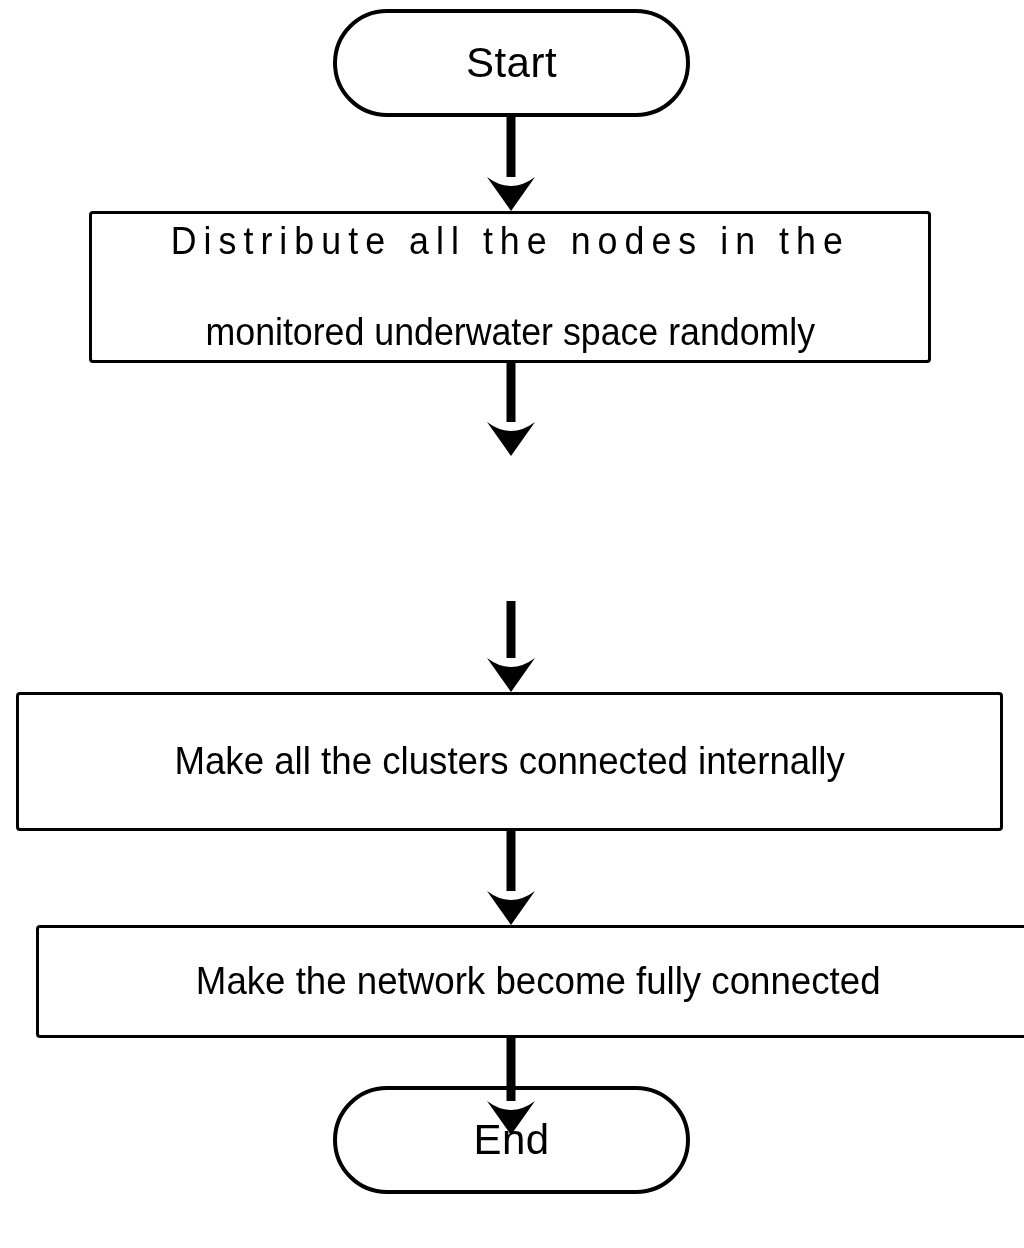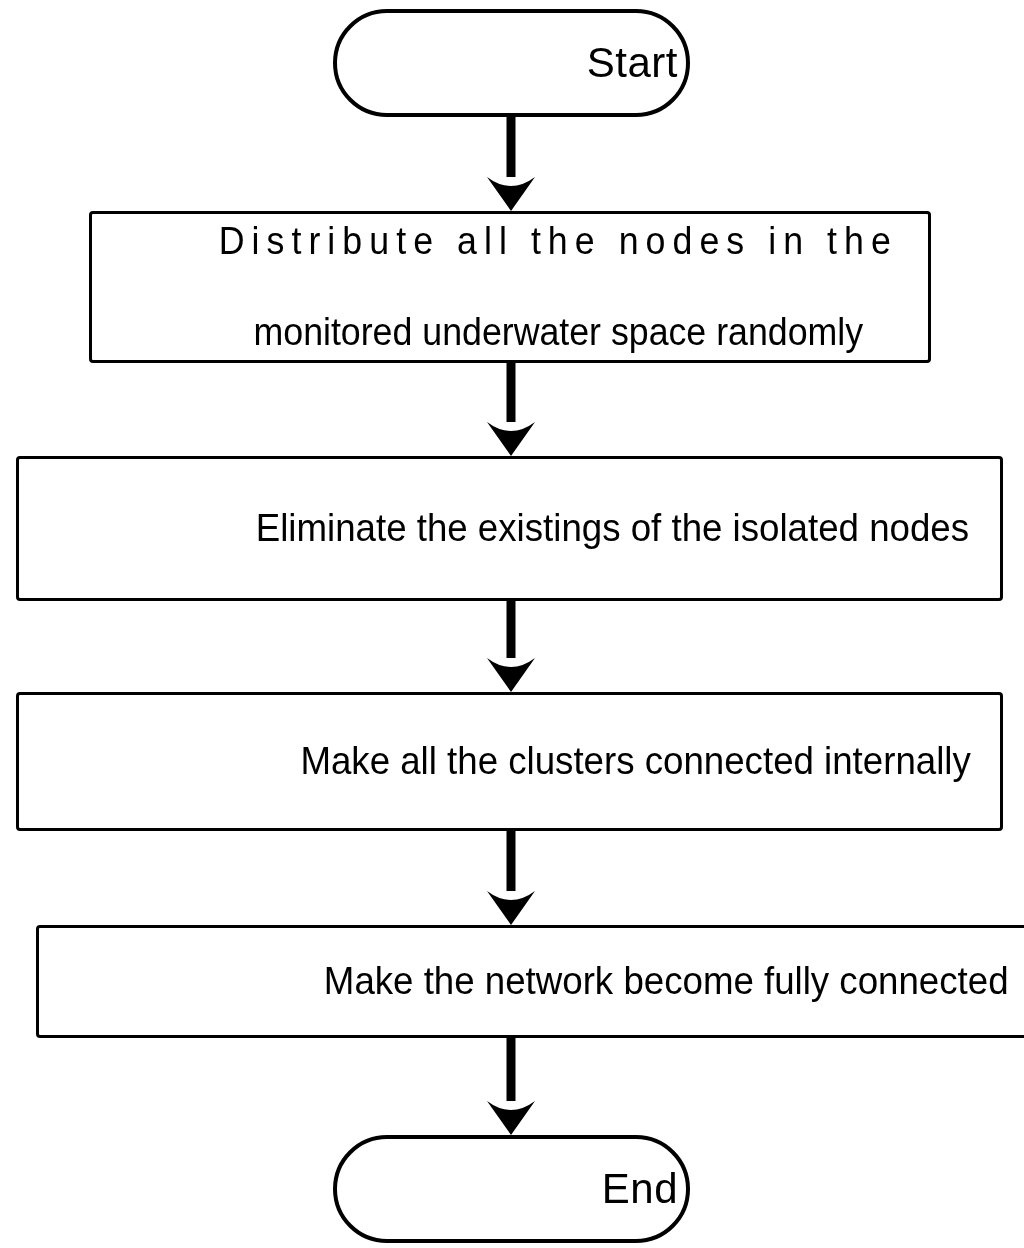--- a/index.html
+++ b/index.html
@@ -27,7 +27,7 @@
     border: 3px solid #000000;
     display: flex;
     align-items: center;
-    justify-content: flex-end;
+    justify-content: center;
     text-align: center;
   }
   .terminator {

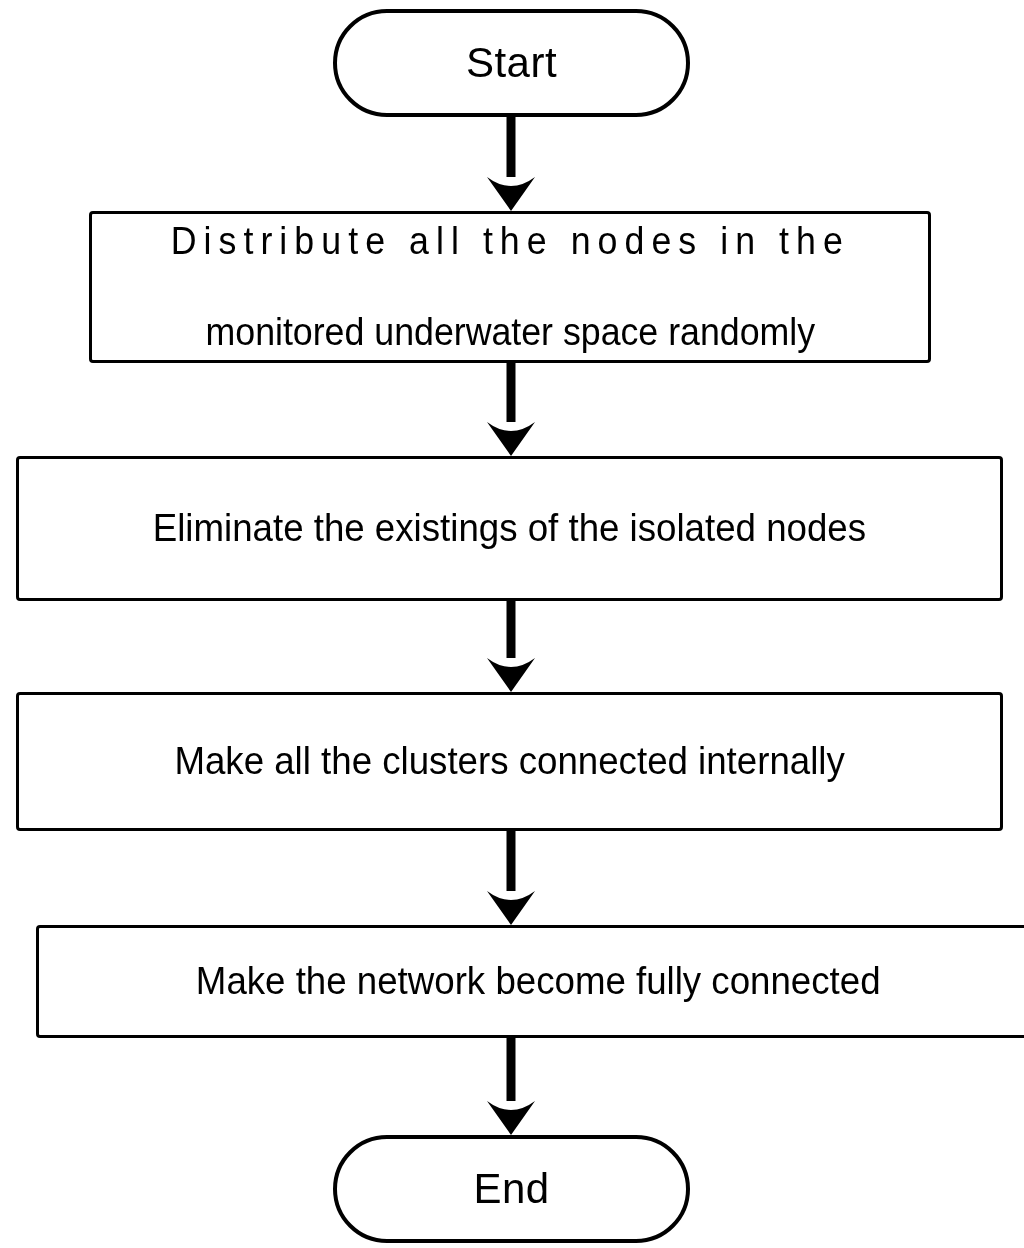--- a/index.html
+++ b/index.html
@@ -98,9 +98,6 @@
     </span>
   </div>
 
-  <div class="node process" id="node-eliminate" style="left: 16px; top: 456px; width: 987px; height: 145px;">
-    <span class="node-label">Eliminate the existings of the isolated nodes</span>
-  </div>
 
   <div class="node process" id="node-clusters" style="left: 16px; top: 692px; width: 987px; height: 139px;">
     <span class="node-label">Make all the clusters connected internally</span>

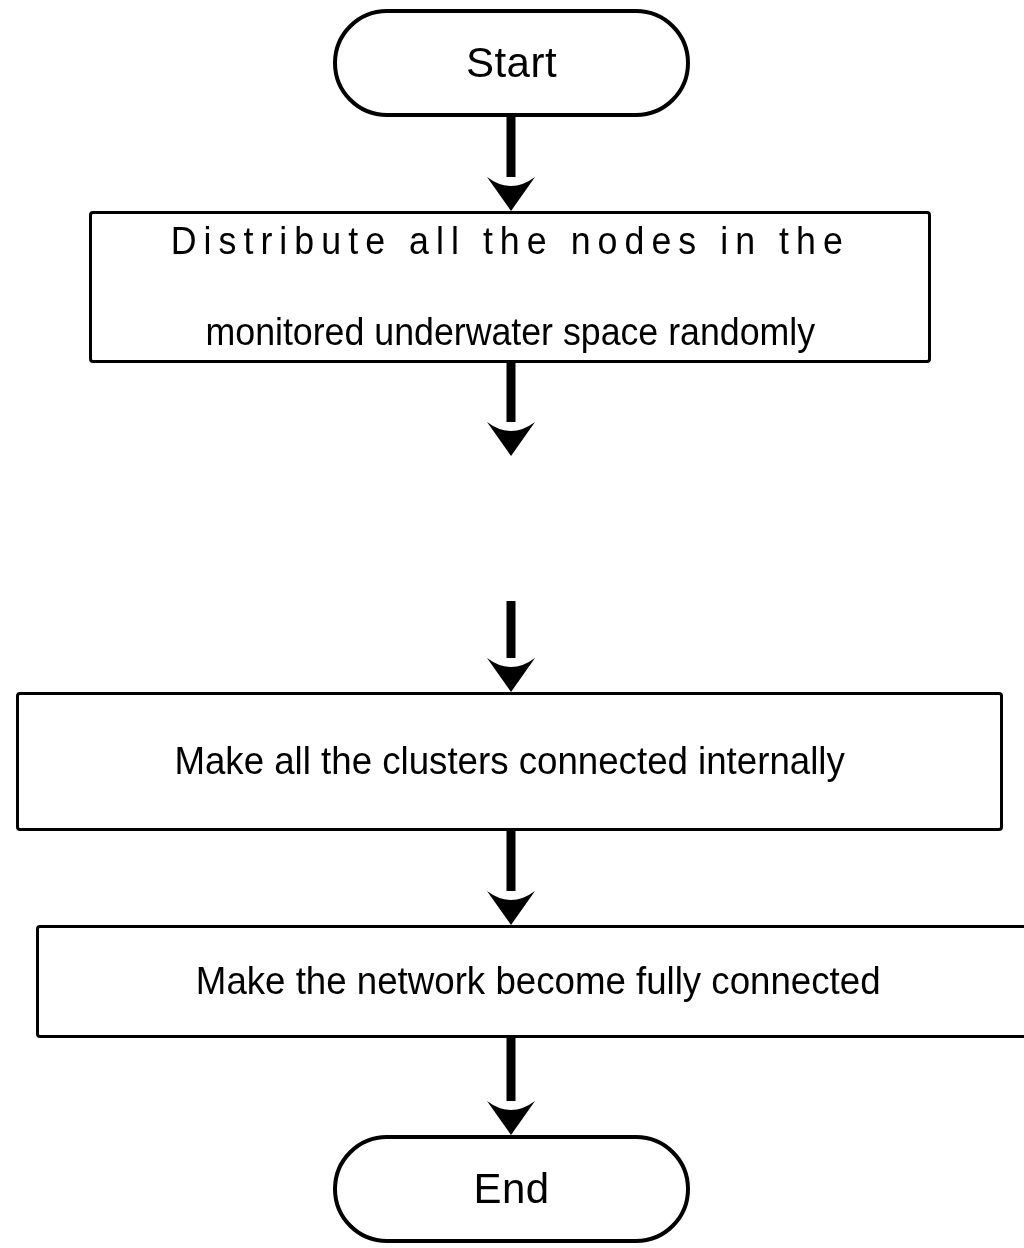--- a/index.html
+++ b/index.html
@@ -107,7 +107,7 @@
     <span class="node-label">Make the network become fully connected</span>
   </div>
 
-  <div class="node terminator" id="node-end" style="left: 333px; top: 1135px; width: 357px; height: 108px;">
+  <div class="node terminator" id="node-end" style="left: 333px; top: 1086px; width: 357px; height: 108px;">
     <span class="node-label">End</span>
   </div>
 

